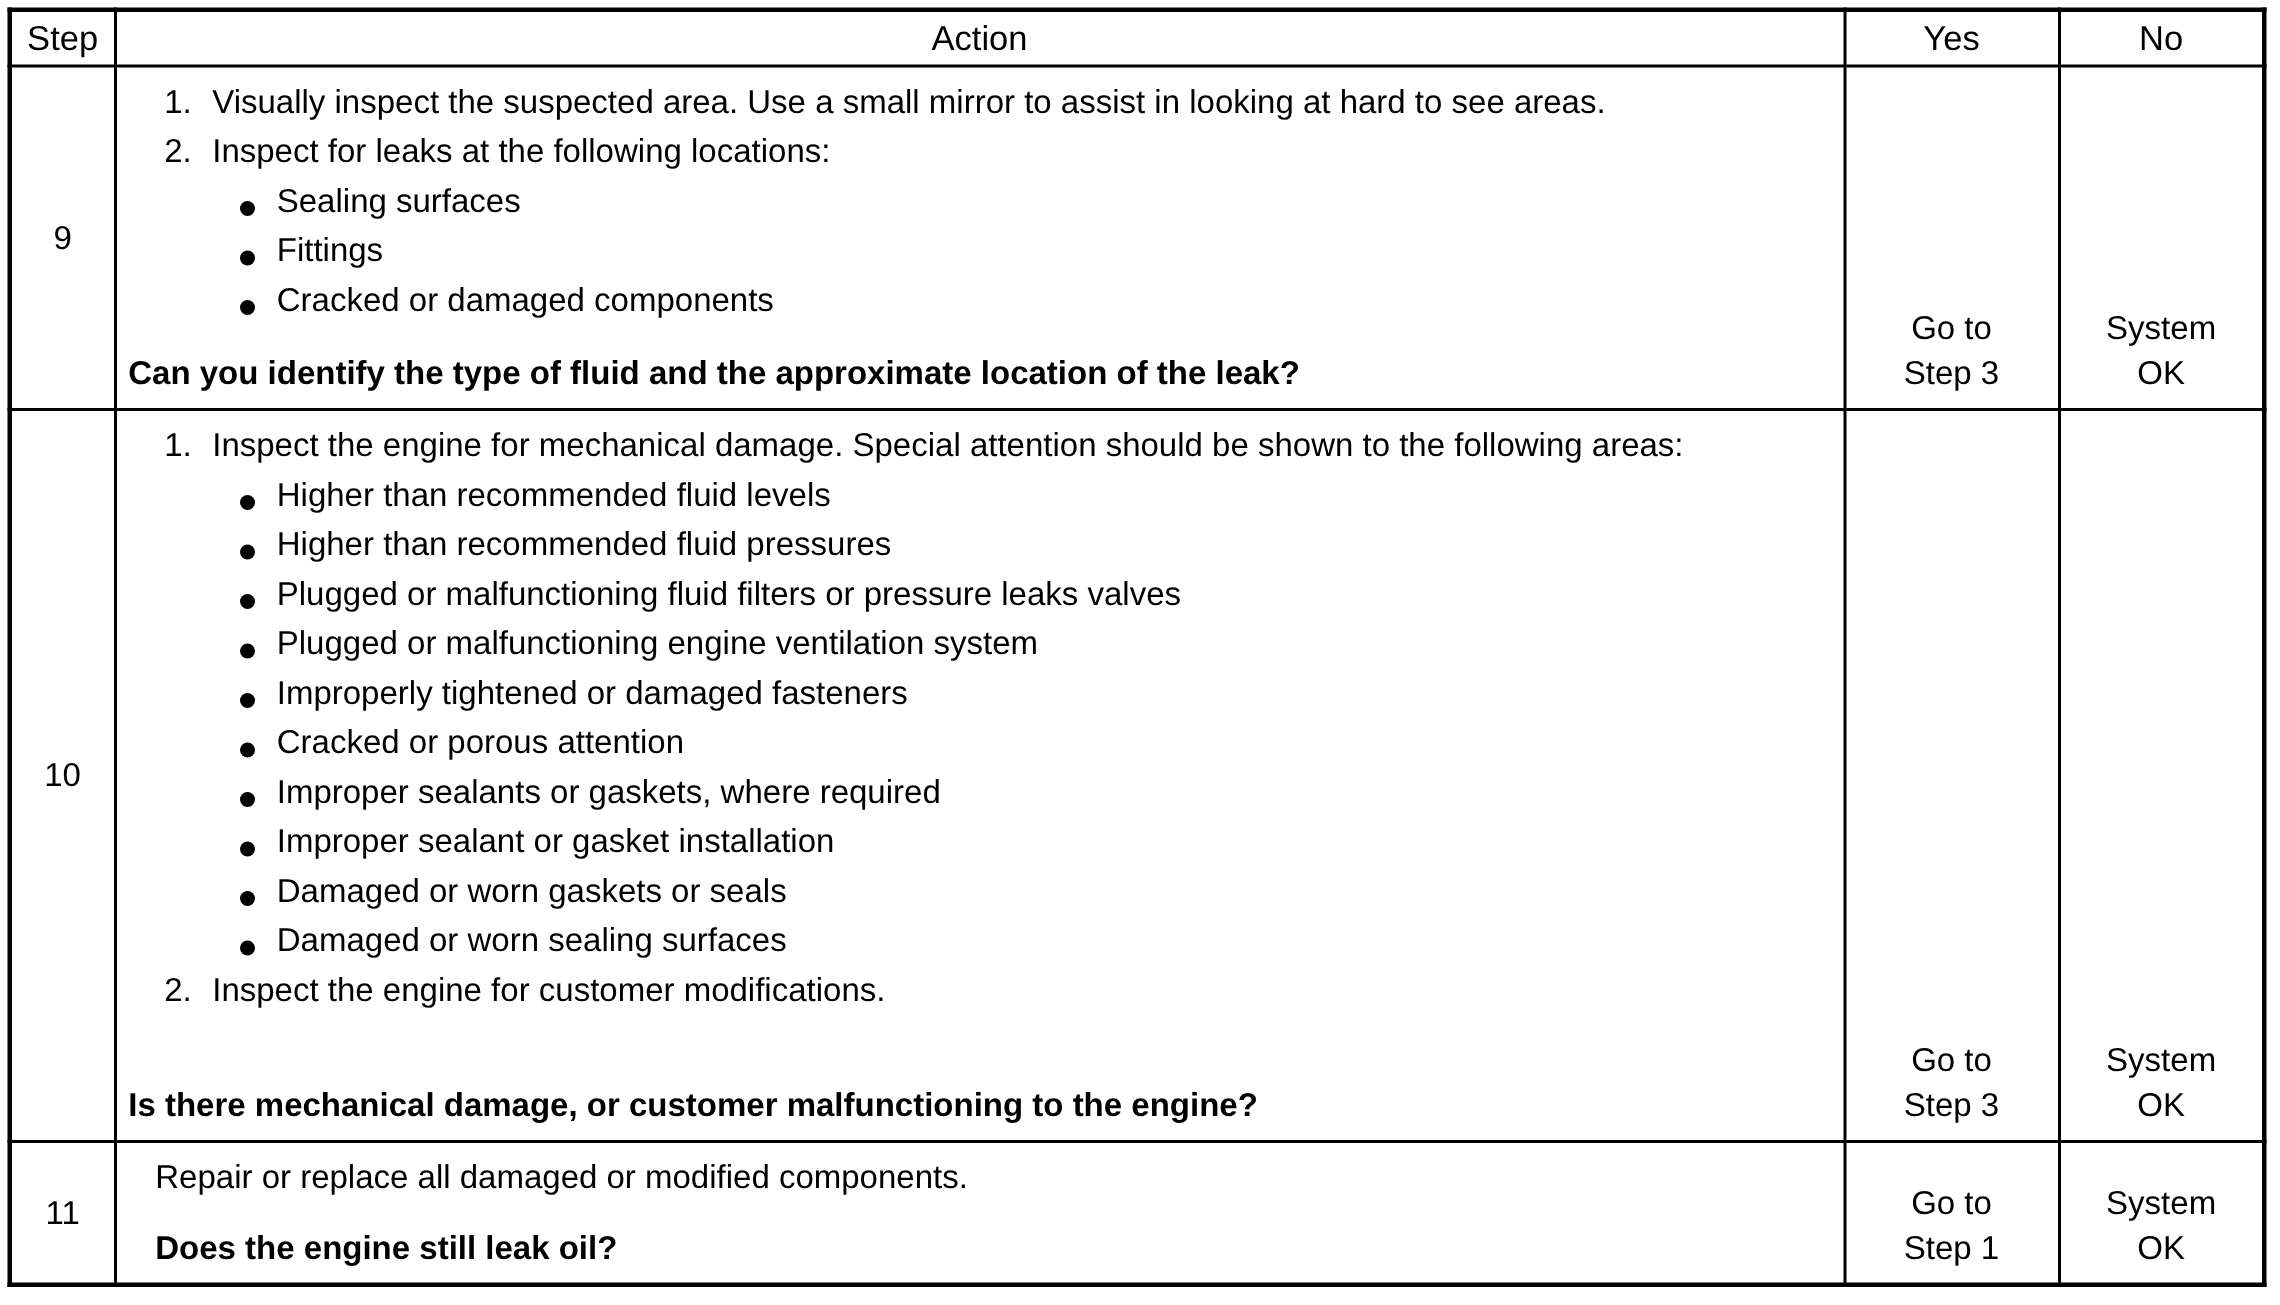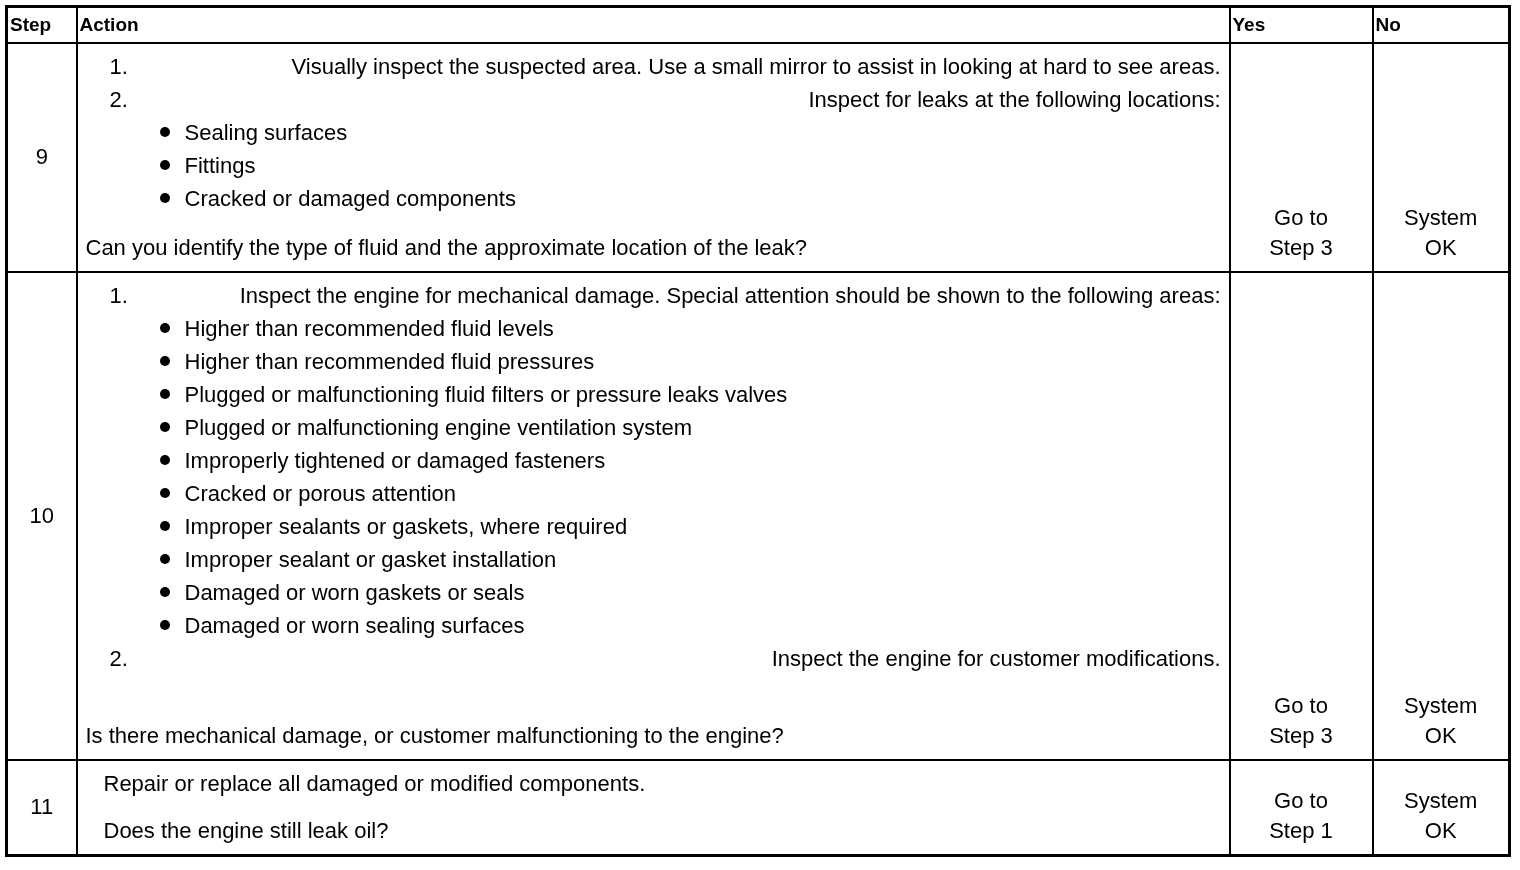--- a/index.html
+++ b/index.html
@@ -25,9 +25,9 @@
     box-sizing: border-box;
   }
   th {
-    font-size: 19px;
-    font-weight: bold;
-    text-align: left;
+    font-size: 23px;
+    font-weight: normal;
+    text-align: center;
     padding: 4px 2px;
     height: 36px;
   }

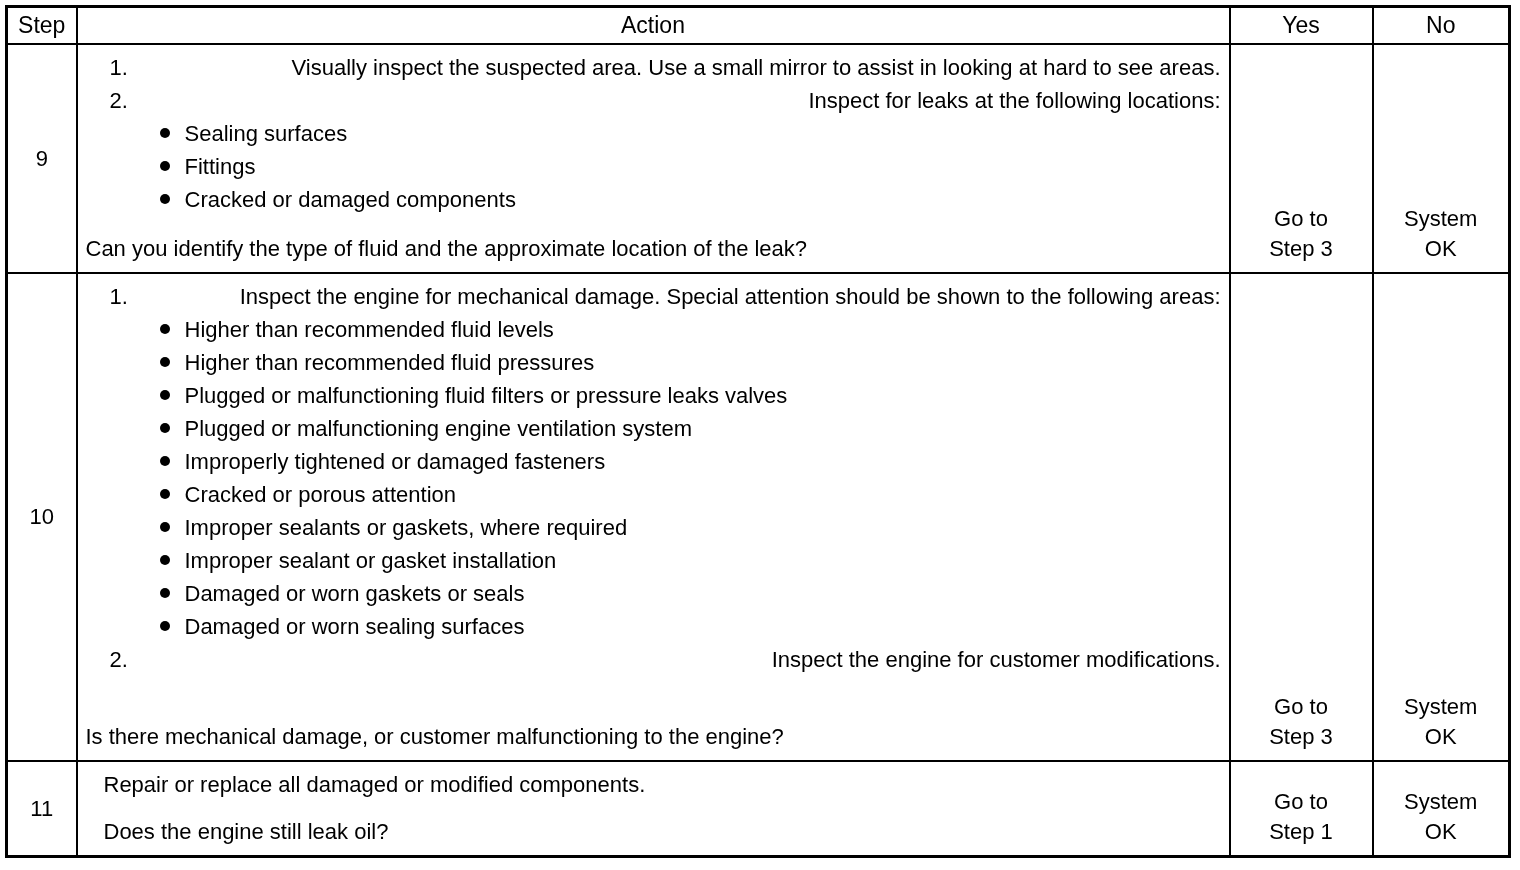--- a/index.html
+++ b/index.html
@@ -63,7 +63,6 @@
   }
   .numbered-item .item-text {
     flex: 1 1 auto;
-    text-align: right;
   }
   .bullet-item {
     display: flex;

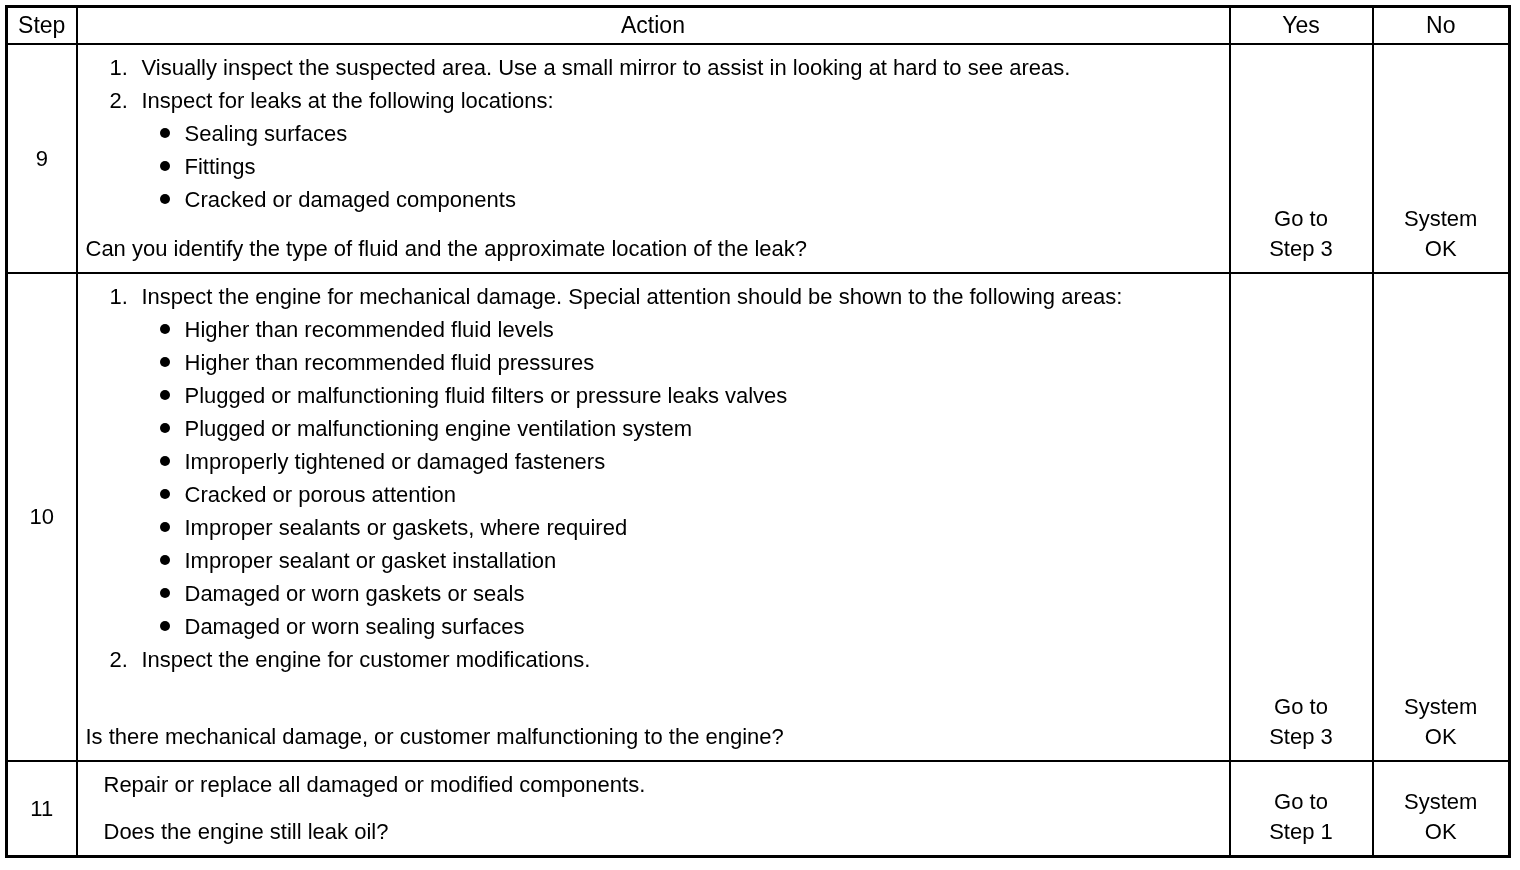--- a/index.html
+++ b/index.html
@@ -66,7 +66,7 @@
   }
   .bullet-item {
     display: flex;
-    align-items: flex-start;
+    align-items: center;
   }
   .bullet {
     flex: 0 0 10px;

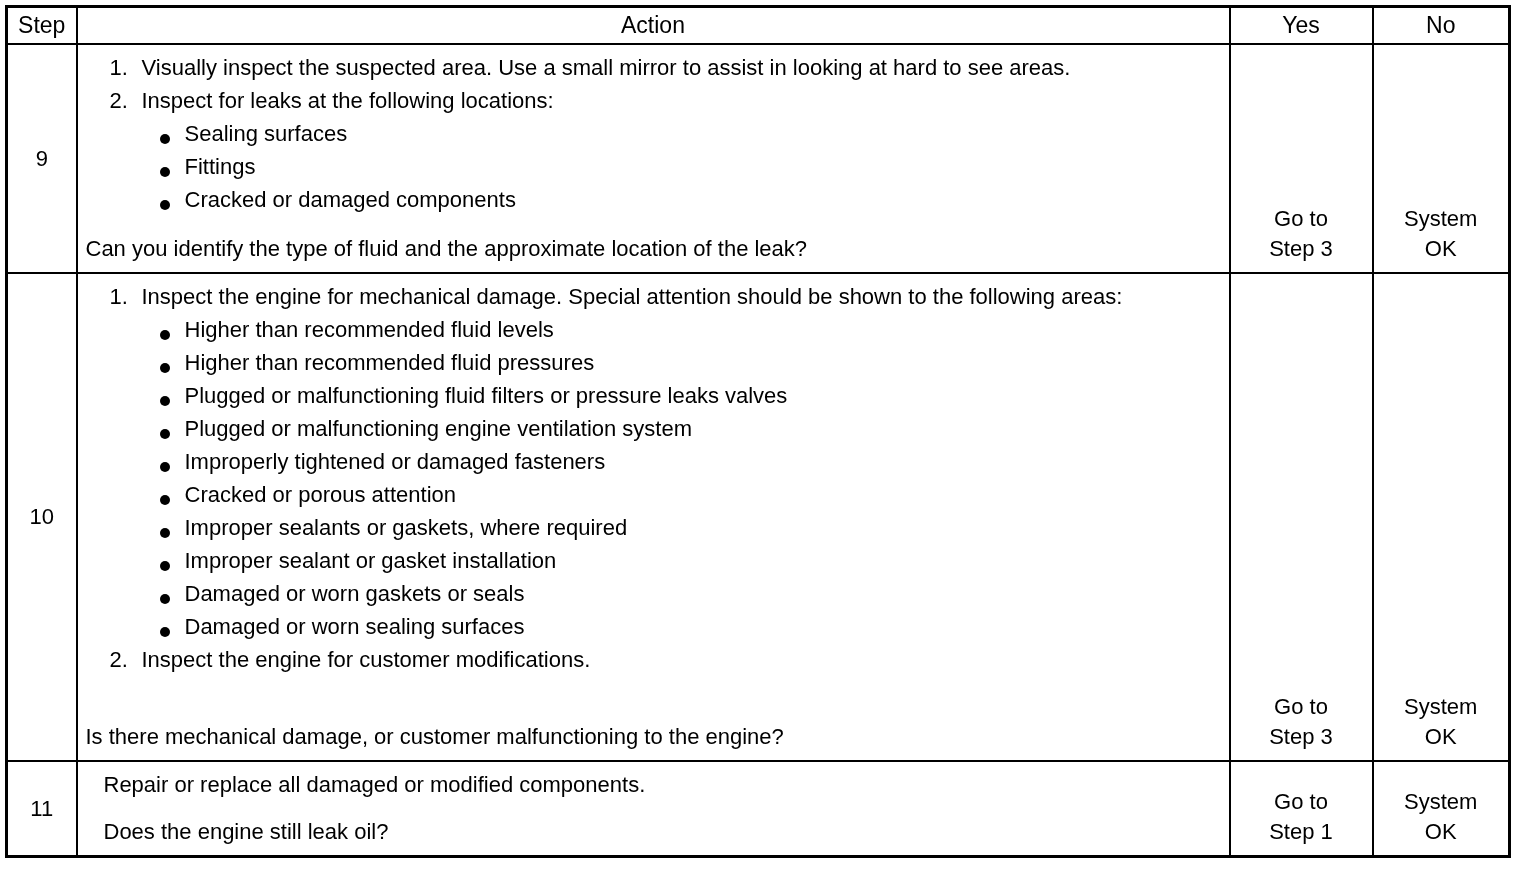--- a/index.html
+++ b/index.html
@@ -83,6 +83,7 @@
   }
   .question {
     margin-top: 8px;
+    font-weight: bold;
   }
   .result-cell {
     vertical-align: bottom;

